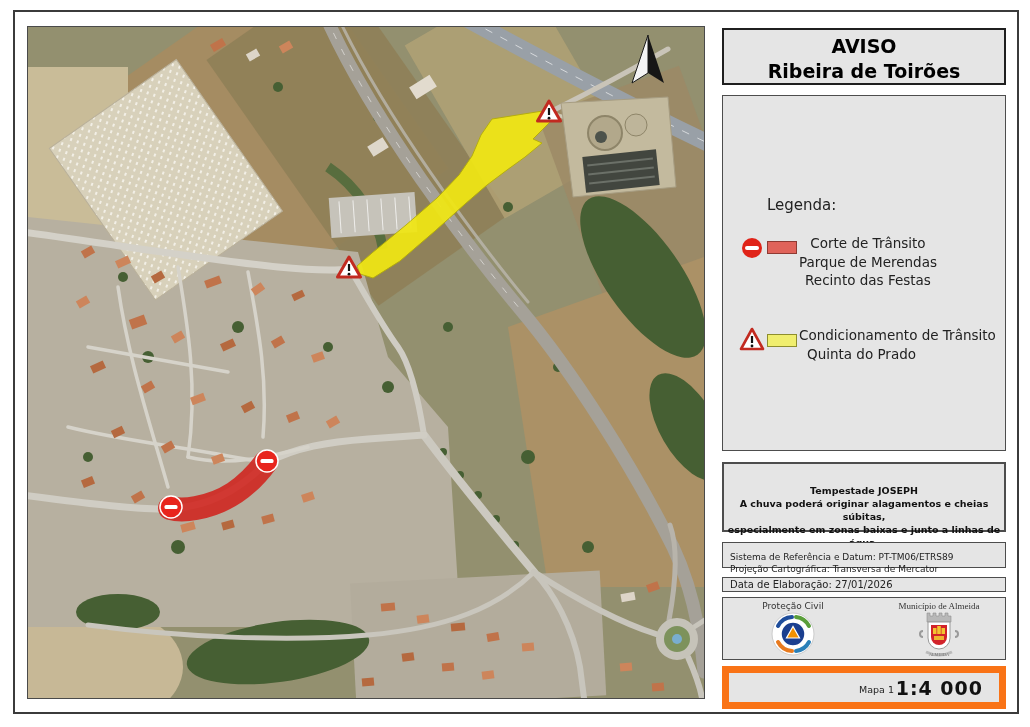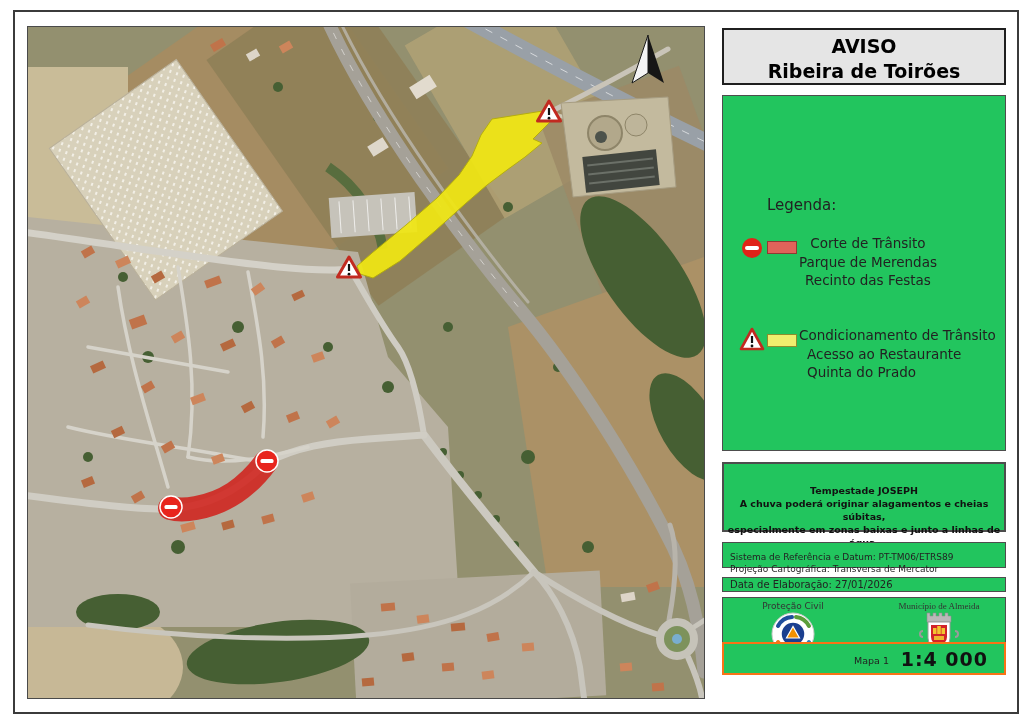--- a/index.html
+++ b/index.html
@@ -7,7 +7,7 @@
   .abs{position:absolute;}
   #outer-border{left:13px;top:10px;width:1002px;height:700px;border:2px solid #3b3b3b;}
   #map-frame{left:27px;top:26px;width:676px;height:671px;border:1px solid #4a4a4a;overflow:hidden;background:#93906f;}
-  .box{position:absolute;left:722px;width:284px;background:#22c55e;border:1px solid #4d4d4d;box-sizing:border-box;}
+  .box{position:absolute;left:722px;width:284px;background:#e5e5e5;border:1px solid #4d4d4d;box-sizing:border-box;}
   #title-box{top:28px;height:57px;background:#e5e5e5;border:2px solid #1f1f1f;text-align:center;padding-top:4px;}
   #title-box .t{font-size:19px;font-weight:bold;line-height:25px;color:#000;}
   #legend-box{top:95px;height:356px;}

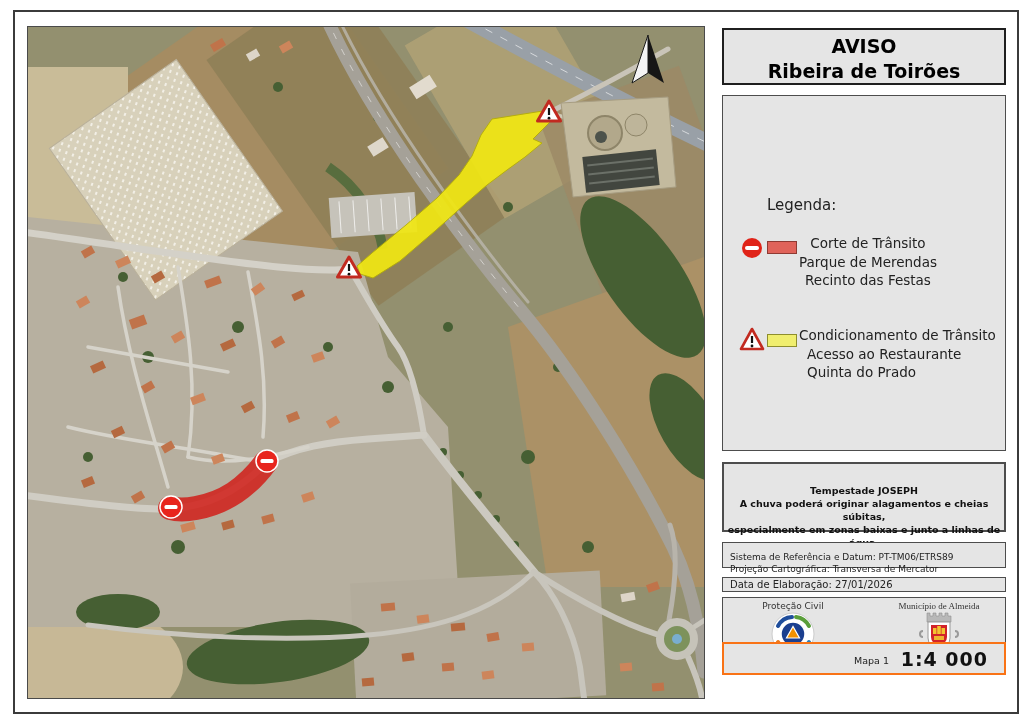--- a/index.html
+++ b/index.html
@@ -338,7 +338,6 @@
     <div class="abs leg-swatch" id="swatch-yellow"></div>
     <div class="abs leg-text" style="top:230px;">
       <div>Condicionamento de Trânsito</div>
-      <div class="ind">Acesso ao Restaurante</div>
       <div class="ind">Quinta do Prado</div>
     </div>
   </div>

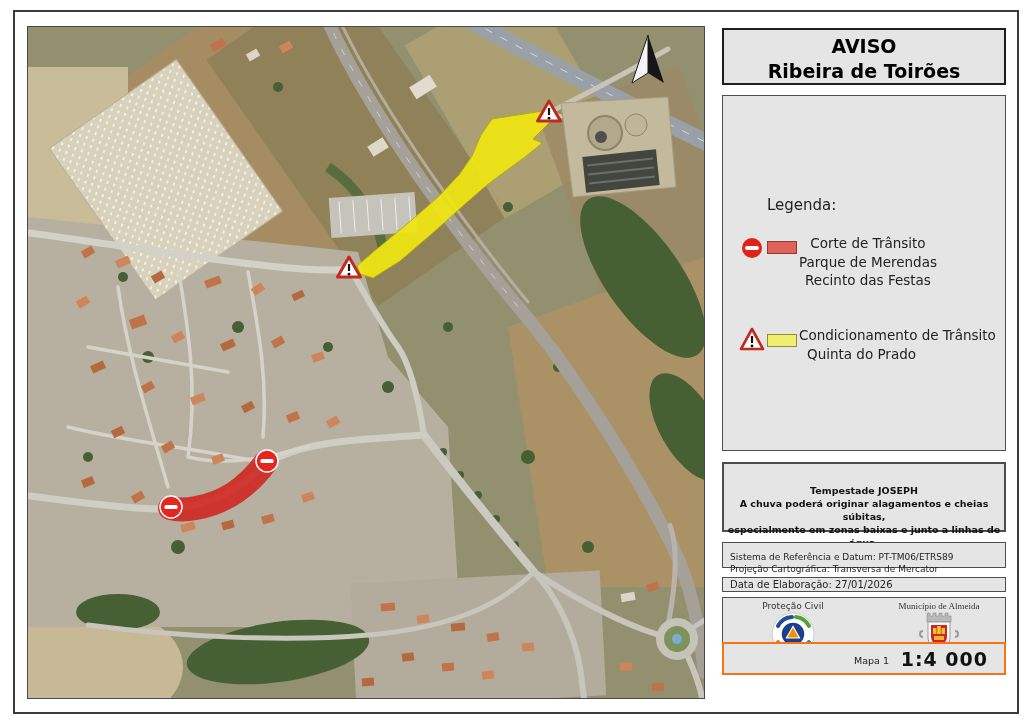--- a/index.html
+++ b/index.html
@@ -26,7 +26,7 @@
   .cred-col{position:absolute;top:3px;text-align:center;font-size:9px;color:#333;}
   #cred-left{left:10px;width:120px;}
   #cred-right{left:152px;width:128px;font-family:Liberation Serif, serif;}
-  #footer-box{top:642px;height:33px;border:2px solid #f97316;}
+  #footer-box{top:666px;height:43px;border:7px solid #f97316;}
   #map-number{left:130px;top:11px;font-size:9.5px;color:#222;}
   #map-scale{right:16px;top:4px;font-size:19px;font-weight:bold;color:#111;letter-spacing:1px;}
 </style>

